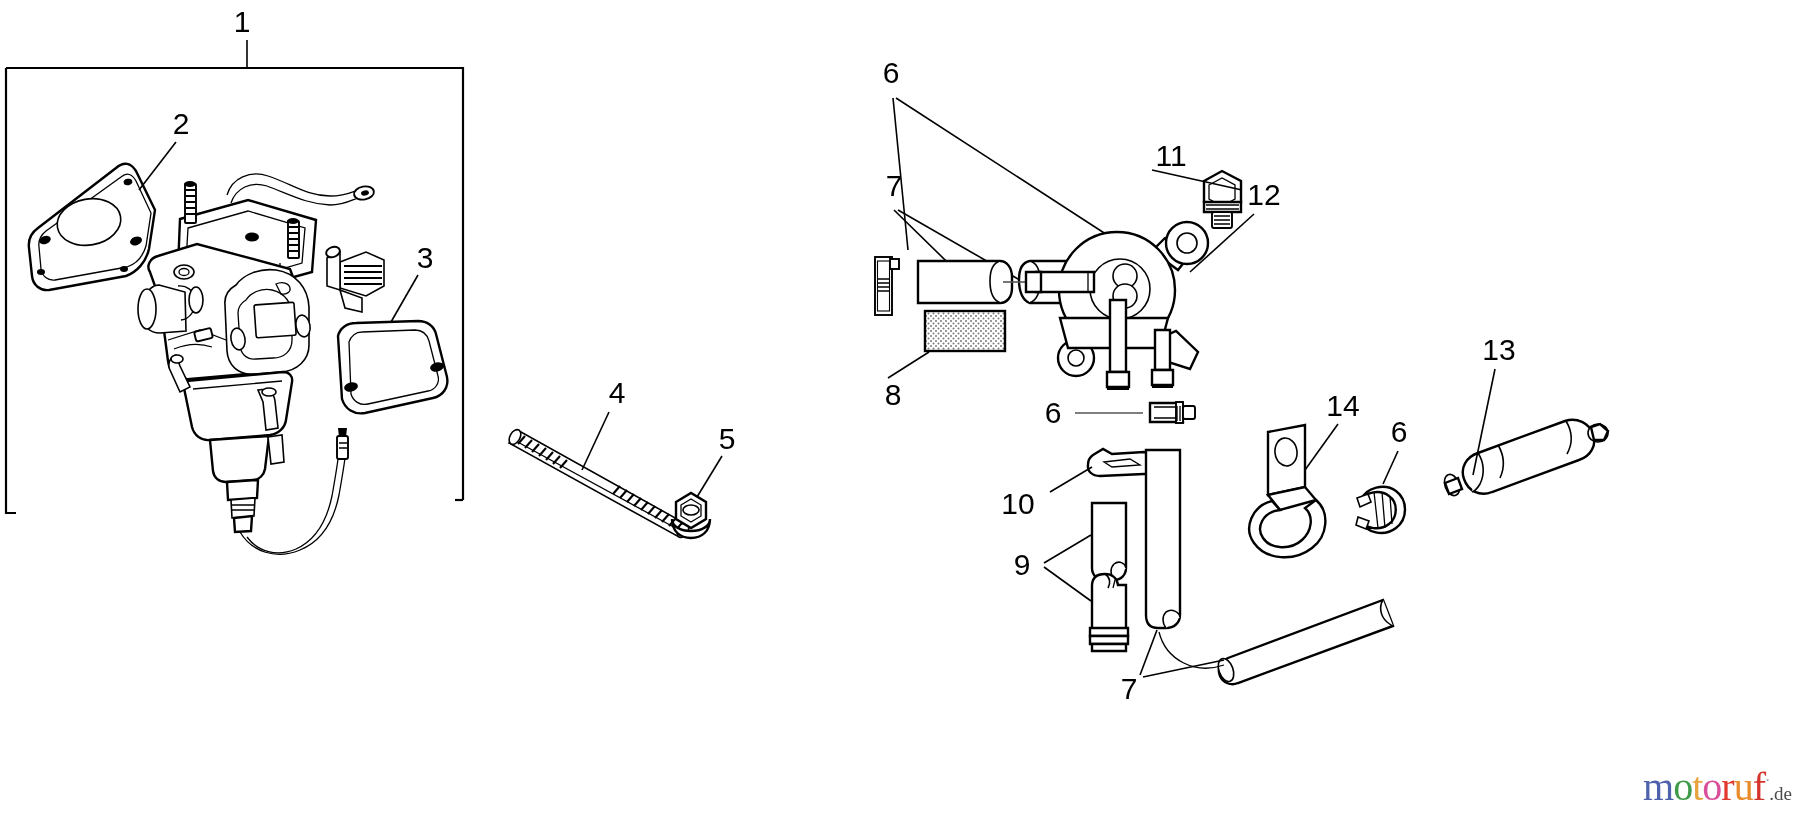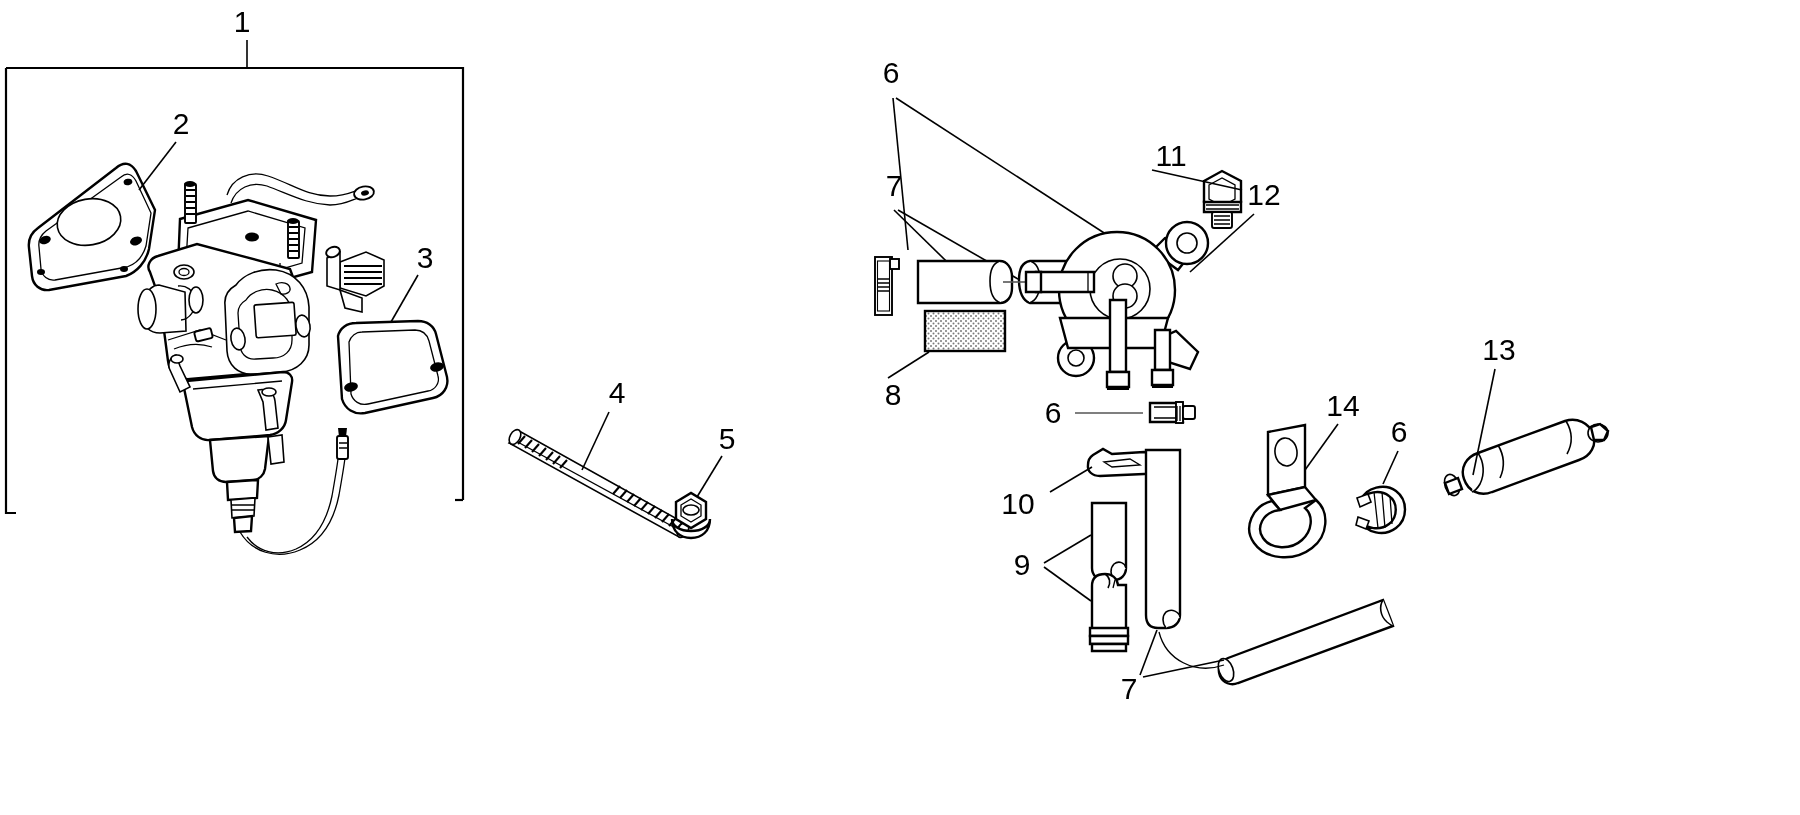--- a/index.html
+++ b/index.html
@@ -403,7 +403,11 @@
   </g>
 </svg>
 
-
+<div id="watermark">
+  <span>
+    <span style="color:#4f63ad">m</span><span style="color:#3f9a4a">o</span><span style="color:#e8a33d">t</span><span style="color:#d94f9a">o</span><span style="color:#e03a2f">r</span><span style="color:#e88b2a">u</span><span style="color:#d4352b">f</span><span class="dot" style="color:#9aa0a6">·</span></span><span class="wm-de">.de</span>
 </div>
 
+</div>
+
 </body></html>

